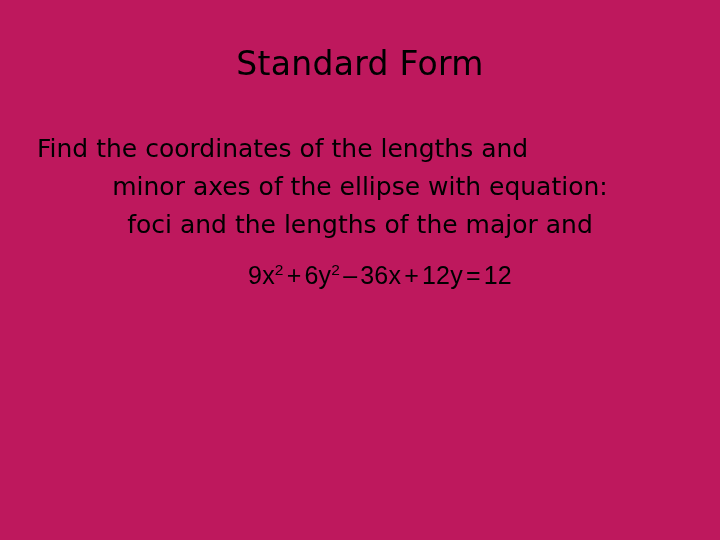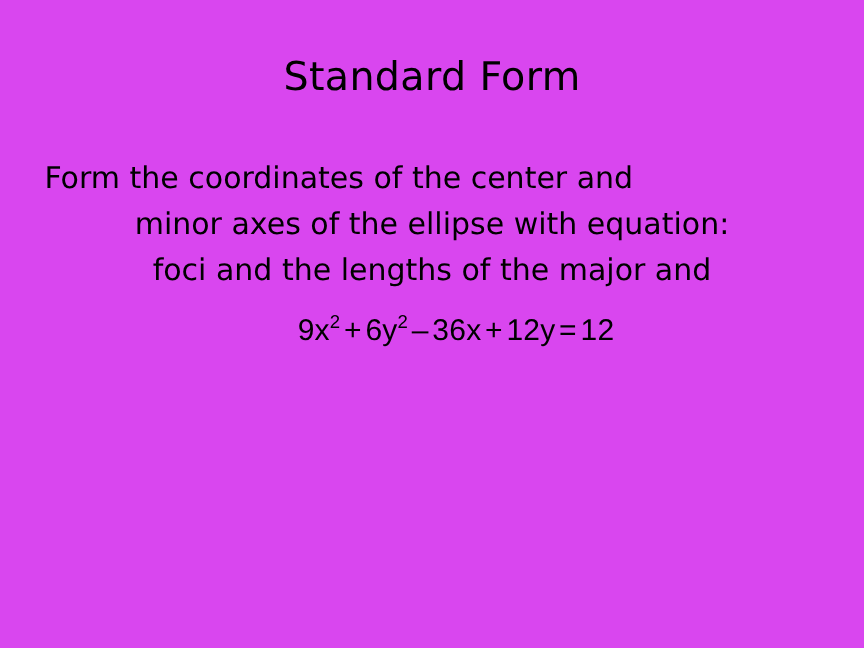--- a/index.html
+++ b/index.html
@@ -19,7 +19,7 @@
     position: relative;
     width: 720px;
     height: 540px;
-    background: #d946ef;
+    background: #be185d;
     box-sizing: border-box;
   }
 

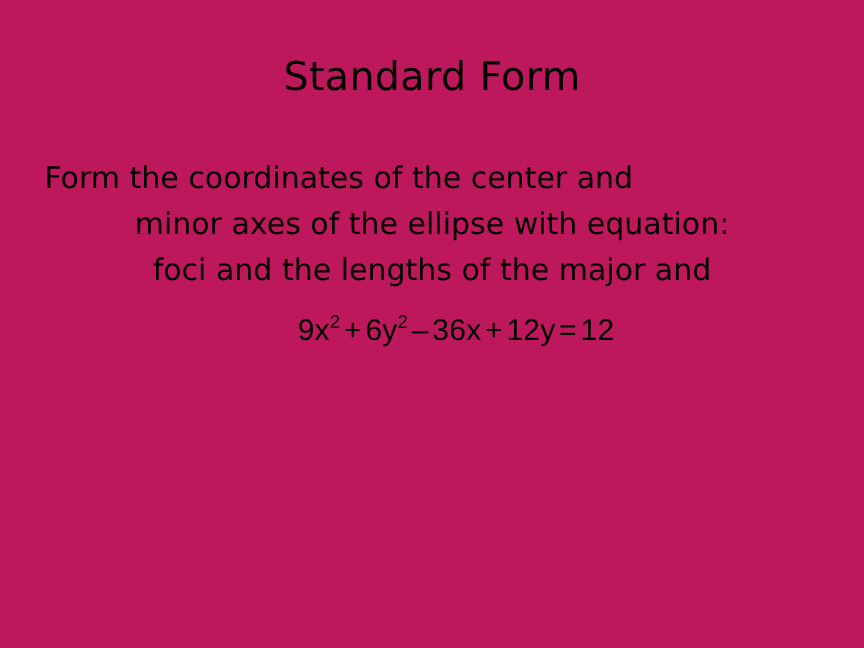--- a/index.html
+++ b/index.html
@@ -105,7 +105,7 @@
   <div class="slide-title">Standard Form</div>
 
   <div class="body-block">
-    <span class="body-line line-1">Form the coordinates of the center and</span>
+    <span class="body-line line-1">Find the coordinates of the lengths and</span>
     <span class="body-line line-3">minor axes of the ellipse with equation:</span>
     <span class="body-line line-2">foci and the lengths of the major and</span>
   </div>

